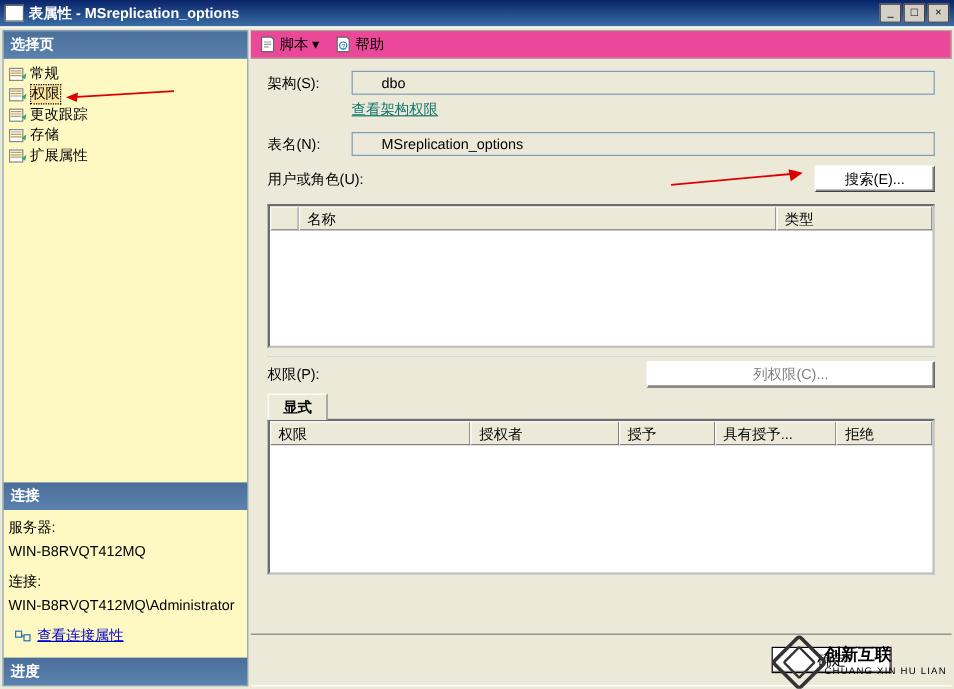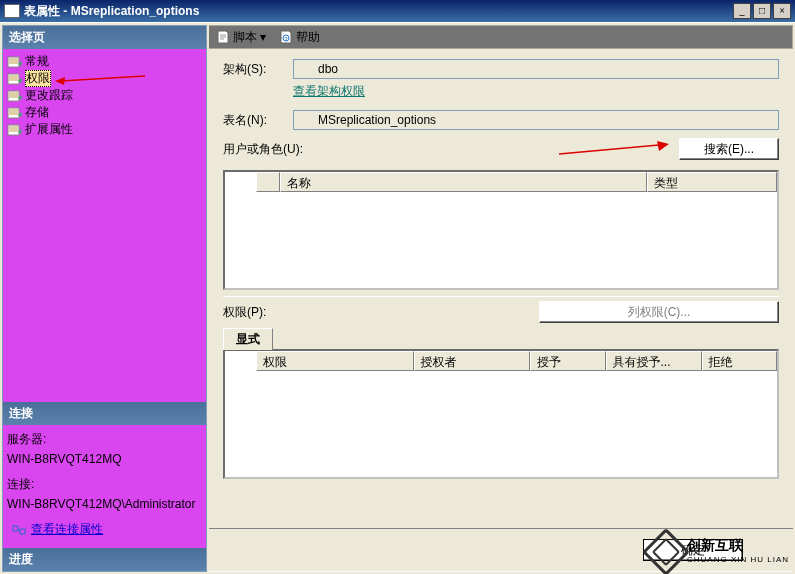--- a/index.html
+++ b/index.html
@@ -13,7 +13,7 @@
 
 .body { flex: 1; display: flex; border-top: 1px solid #fff; }
 
-.sidebar { width: 205px; background: #d946ef; border: 1px solid #7f9db9; margin: 2px; display: flex; flex-direction: column; }
+.sidebar { width: 205px; background: #fef9c3; border: 1px solid #7f9db9; margin: 2px; display: flex; flex-direction: column; }
 .panel-h { background: linear-gradient(#4a6f99, #5a82ae); color: #fff; padding: 3px 6px; font-weight: bold; }
 .tree { padding: 4px 2px; }
 .tree-item { display: flex; align-items: center; padding: 1px 2px; height: 17px; line-height: 15px; }

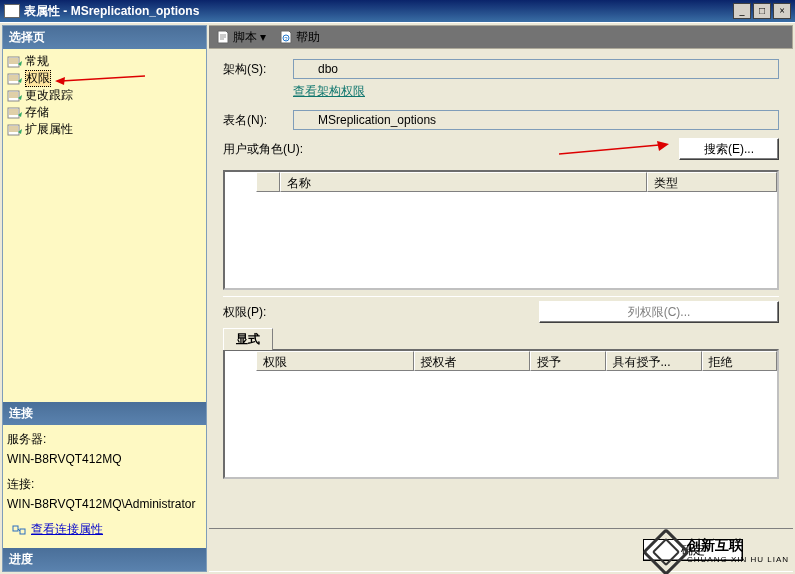--- a/index.html
+++ b/index.html
@@ -35,7 +35,7 @@
 
 .main { flex: 1; display: flex; flex-direction: column; margin: 2px 2px 2px 0; }
 
-.toolbar { height: 24px; border: 1px solid #aca899; border-left: none; display: flex; align-items: center; padding: 0 6px; background: #737373; }
+.toolbar { height: 24px; border: 1px solid #aca899; border-left: none; display: flex; align-items: center; padding: 0 6px; background: #ec4899; }
 .toolbar .tb-item { display: flex; align-items: center; margin-right: 12px; }
 .toolbar .tb-icon { width: 16px; height: 16px; margin-right: 2px; display:inline-block;}
 

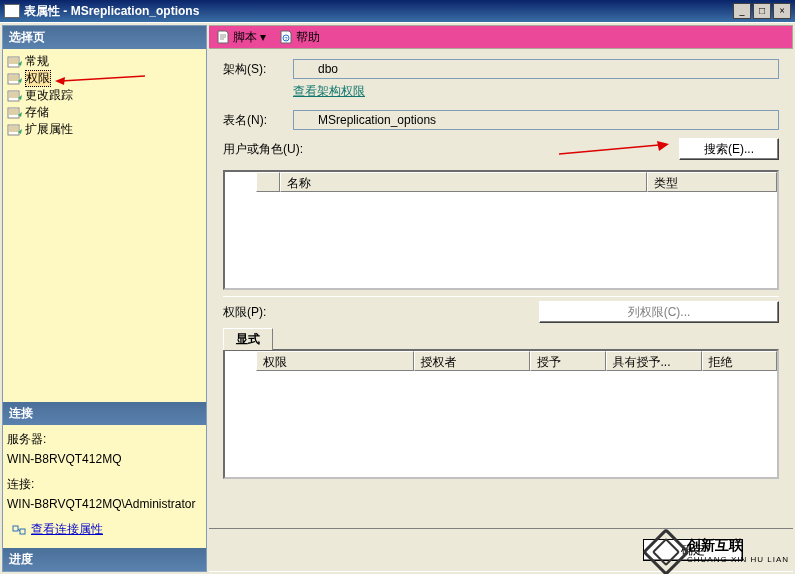--- a/index.html
+++ b/index.html
@@ -53,7 +53,7 @@
 
 .grid-wrap { margin: 2px 14px 6px; }
 .grid { border: 2px inset #c0c0c0; background: #fff; height: 120px; overflow: hidden; position: relative; }
-.grid-header { display: flex; height: 20px; padding-left: 31px; }
+.grid-header { display: flex; height: 20px; }
 .grid-header .gh { background: #ece9d8; border: 1px solid; border-color: #fff #808080 #808080 #fff; padding: 2px 6px; }
 .gh.blank { width: 24px; }
 .gh.name { flex: 1; }

